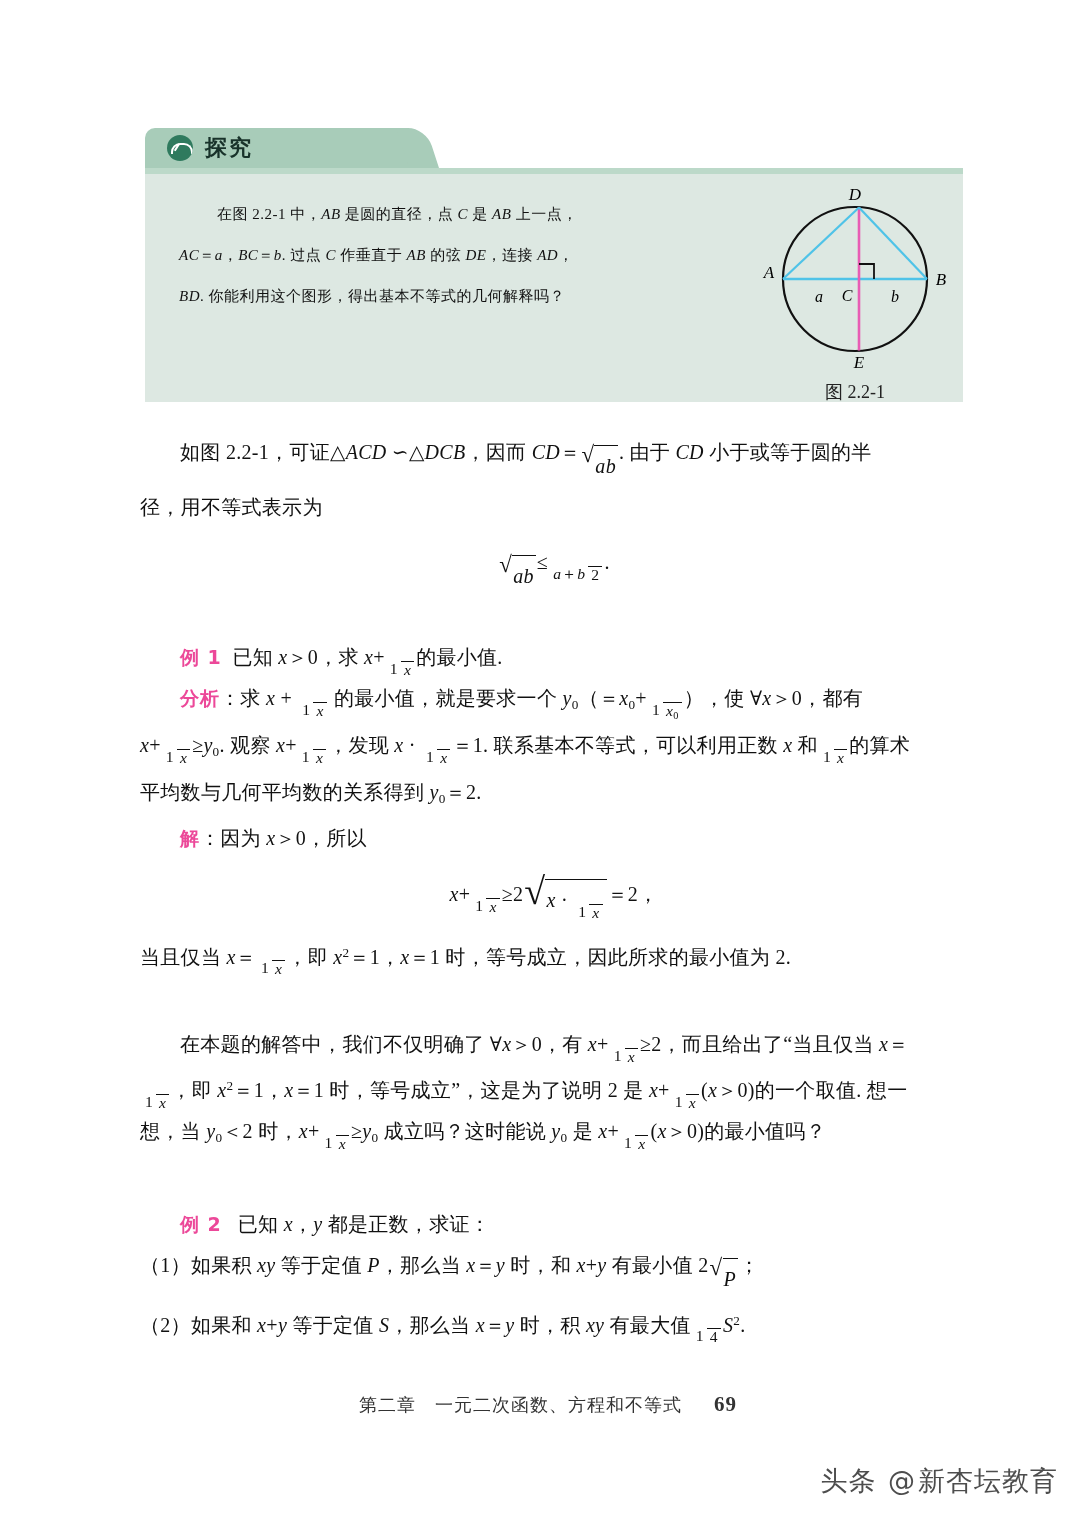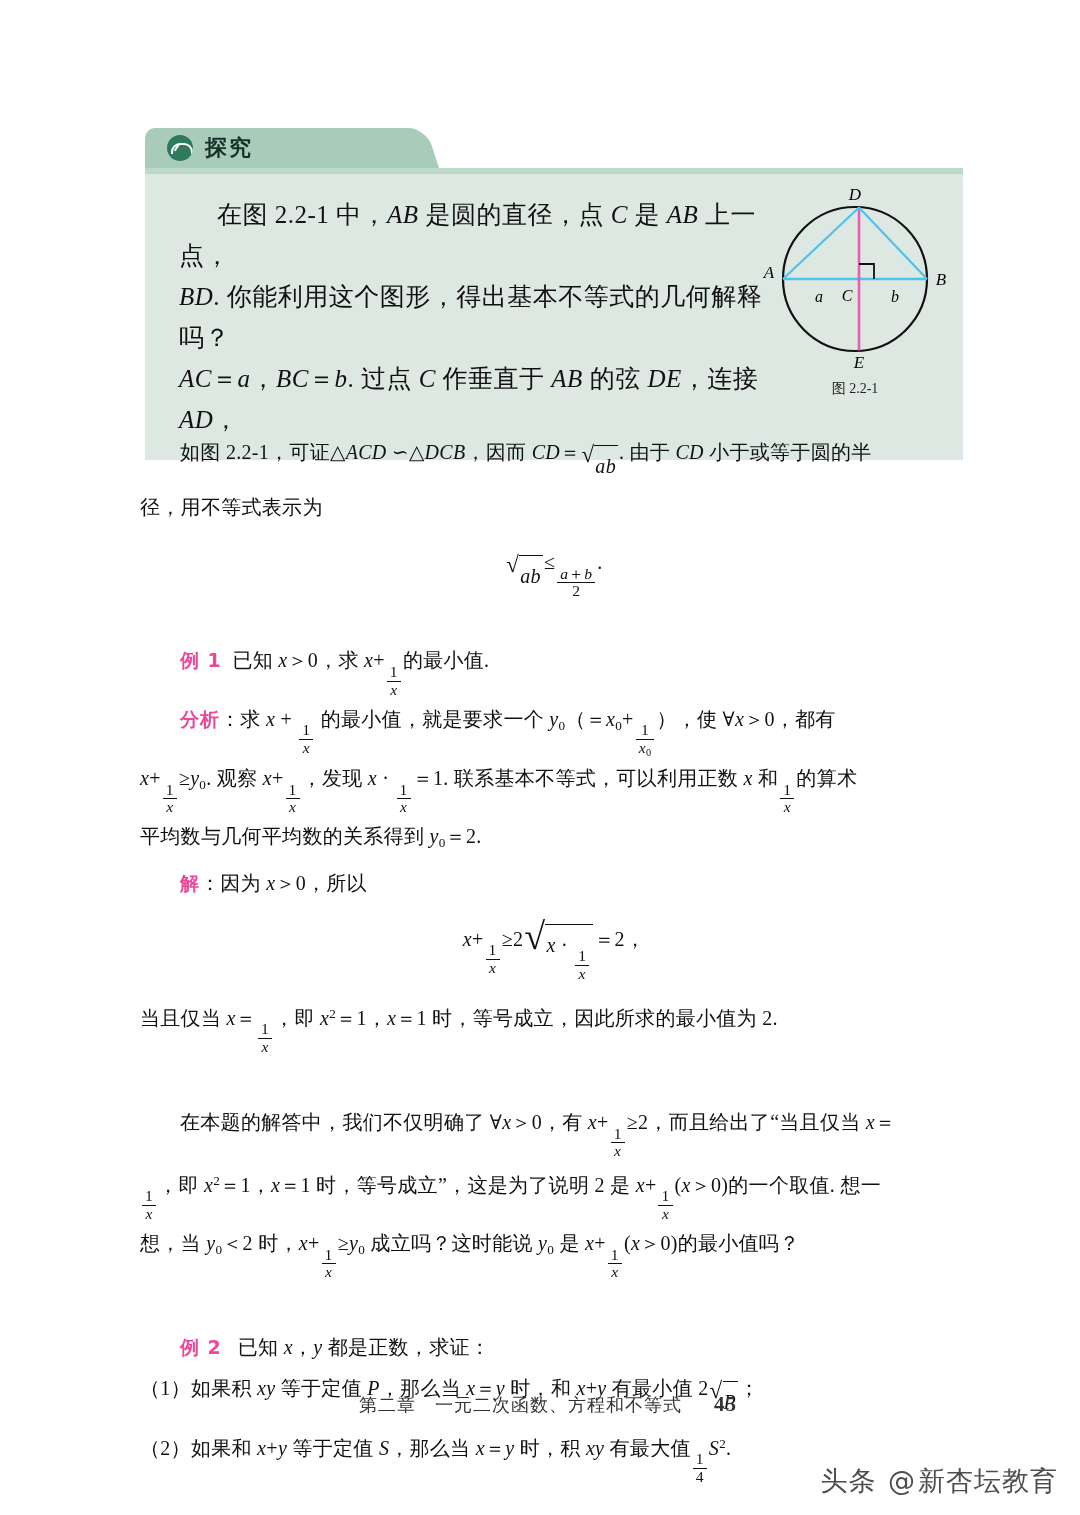--- a/index.html
+++ b/index.html
@@ -63,7 +63,7 @@
     background:#bcd9c9;
   }
   .inq-text{
-    width:620px;font-size:25px;line-height:41px;
+    width:620px;font-size:15px;line-height:41px;
     letter-spacing:.5px;
   }
   .inq-text .indent{display:inline-block;width:38px;}

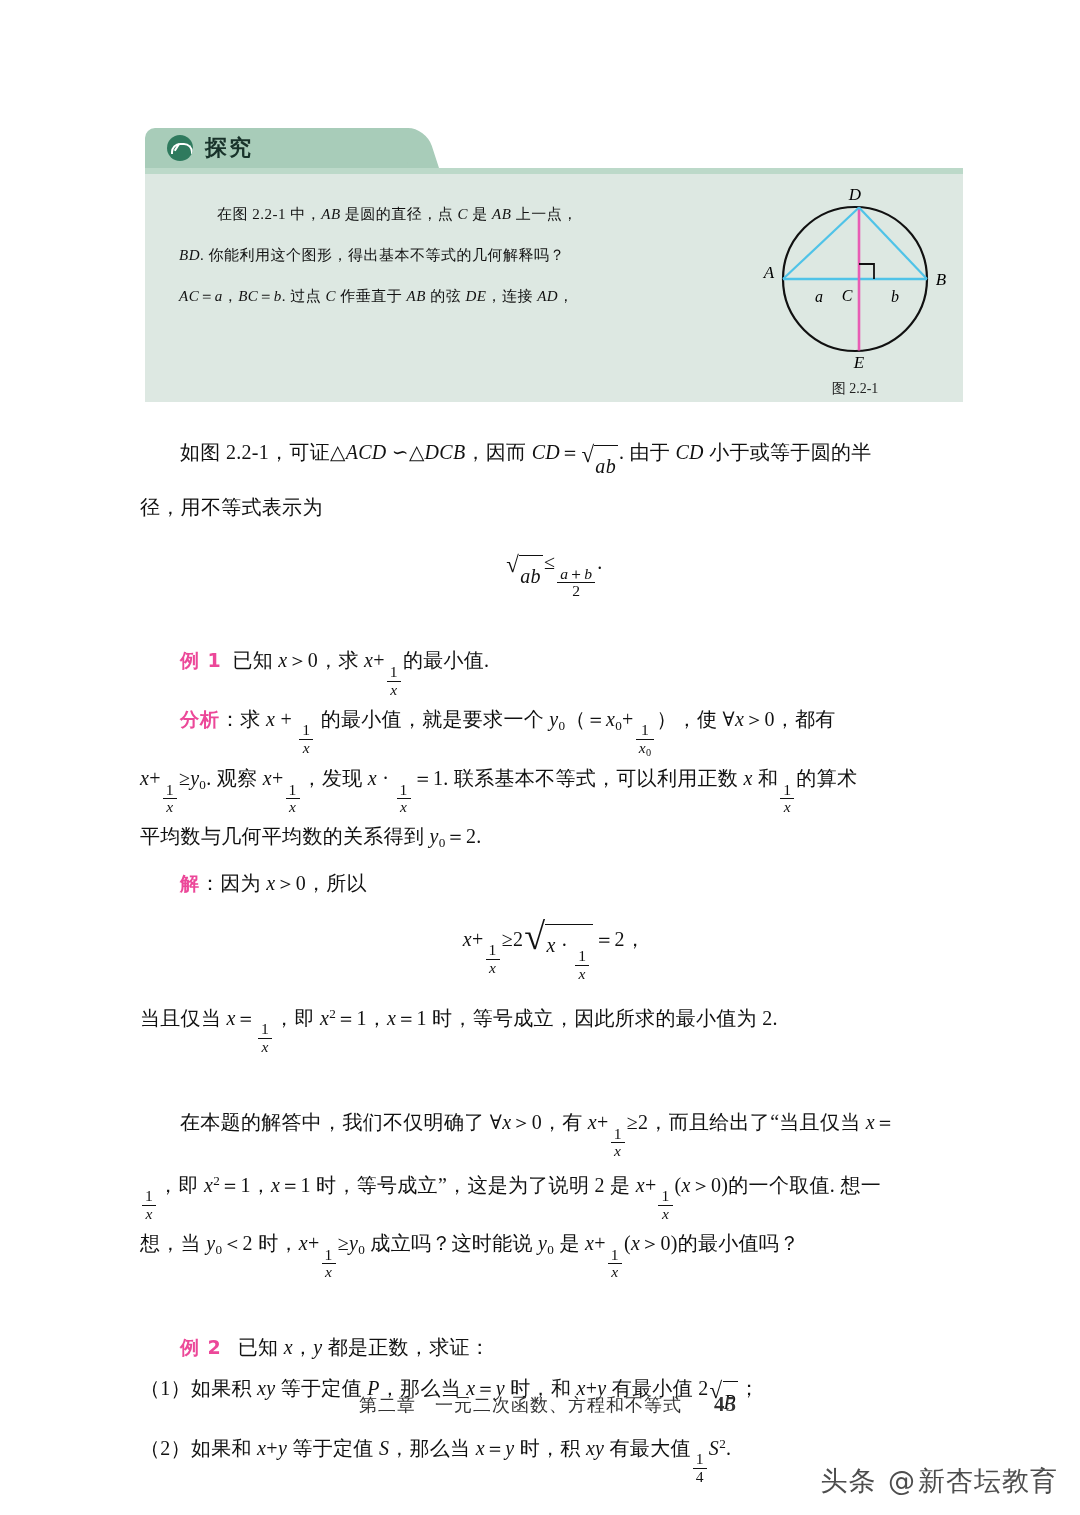--- a/index.html
+++ b/index.html
@@ -144,10 +144,10 @@
           <span class="indent"></span>在图 2.2-1 中，<span class="m">AB</span> 是圆的直径，点 <span class="m">C</span> 是 <span class="m">AB</span> 上一点，
         </p>
         <p>
-          <span class="m">BD</span>. 你能利用这个图形，得出基本不等式的几何解释吗？
+          <span class="m">AC</span>＝<span class="m">a</span>，<span class="m">BC</span>＝<span class="m">b</span>. 过点 <span class="m">C</span> 作垂直于 <span class="m">AB</span> 的弦 <span class="m">DE</span>，连接 <span class="m">AD</span>，
         </p>
         <p>
-          <span class="m">AC</span>＝<span class="m">a</span>，<span class="m">BC</span>＝<span class="m">b</span>. 过点 <span class="m">C</span> 作垂直于 <span class="m">AB</span> 的弦 <span class="m">DE</span>，连接 <span class="m">AD</span>，
+          <span class="m">BD</span>. 你能利用这个图形，得出基本不等式的几何解释吗？
         </p>
       </div>
 

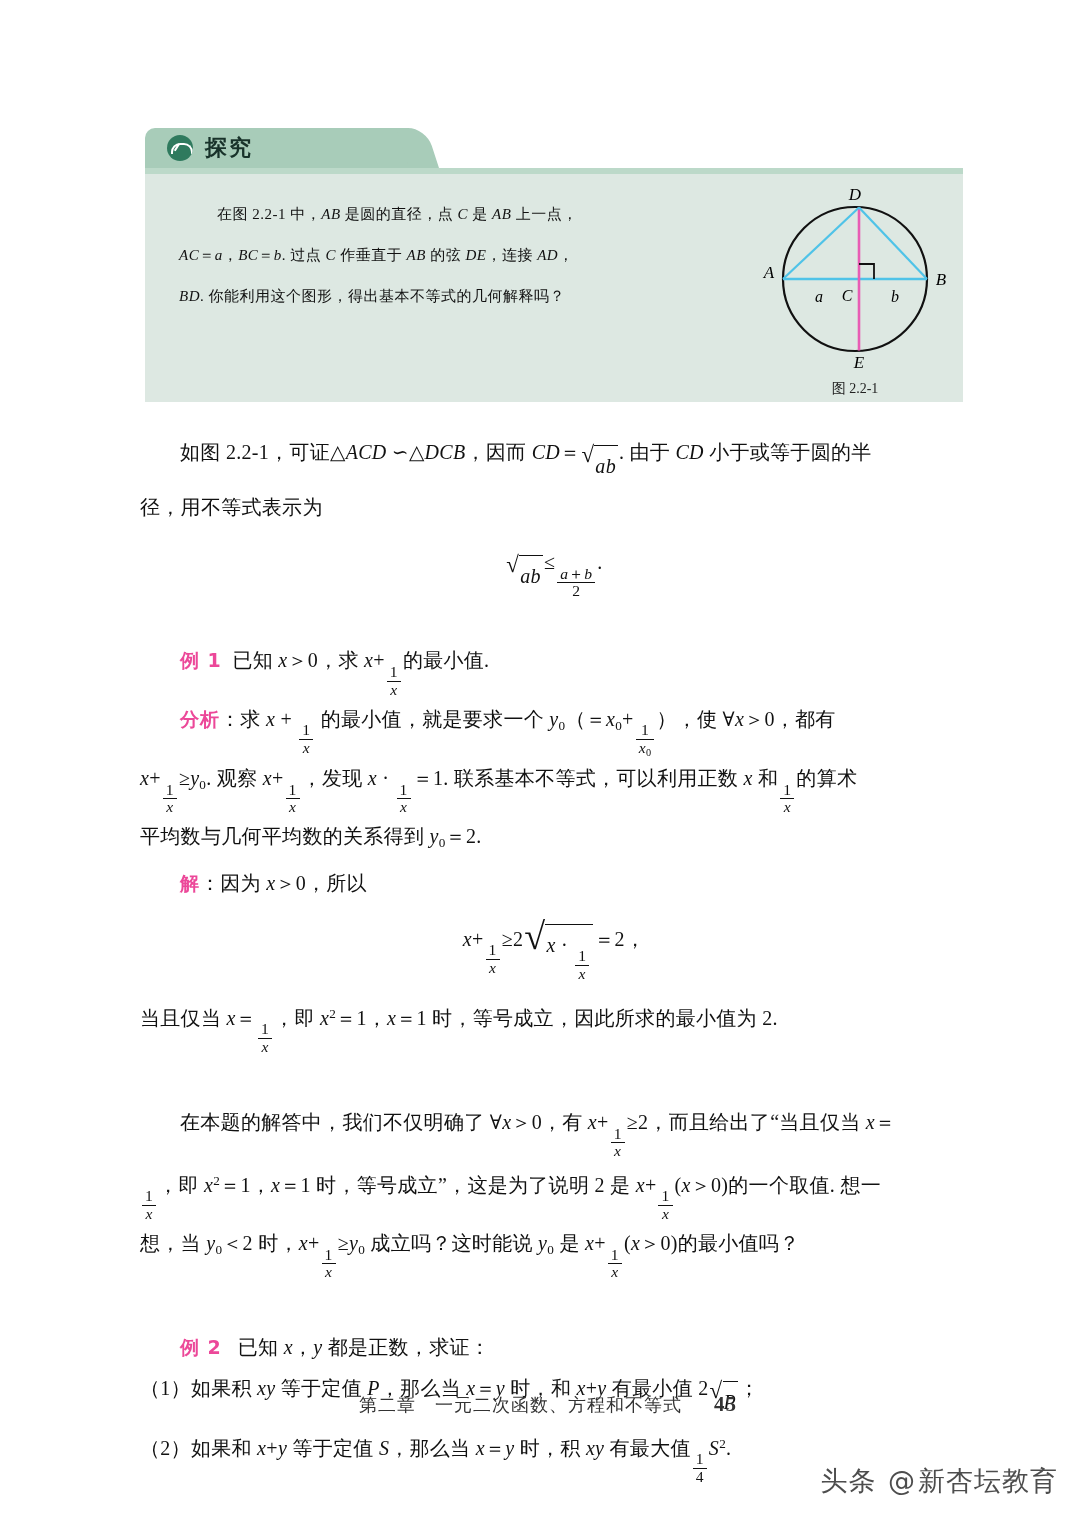--- a/index.html
+++ b/index.html
@@ -71,7 +71,7 @@
   
   .figure{position:absolute;right:8px;top:16px;width:200px;}
   .fig-caption{
-    text-align:center;font-size:14px;margin-top:2px;color:#222;
+    text-align:center;font-size:18px;margin-top:2px;color:#222;
   }
 
   

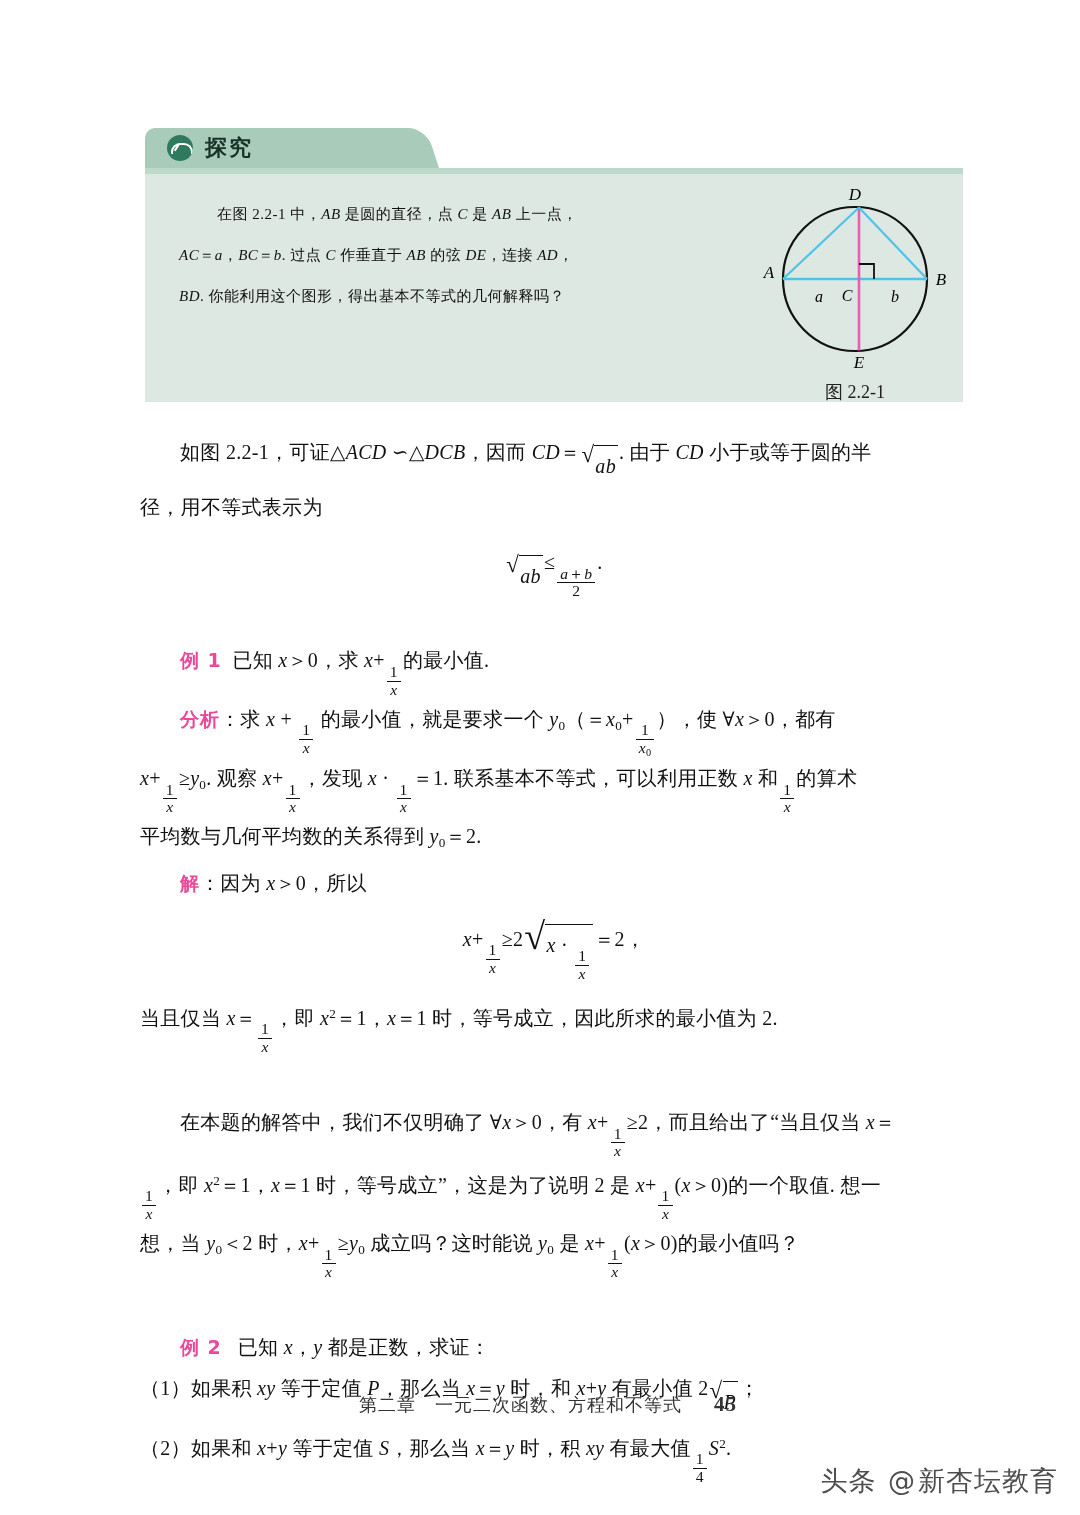--- a/index.html
+++ b/index.html
@@ -95,7 +95,7 @@
   
   .m{font-style:italic;font-family:"Liberation Serif","DejaVu Serif",serif;}
   .frac{
-    display:inline-flex;flex-direction:column;
+    display:inline-flex;flex-direction:row;
     vertical-align:-0.48em;text-align:center;
     margin:0 2px;line-height:1.08;
   }

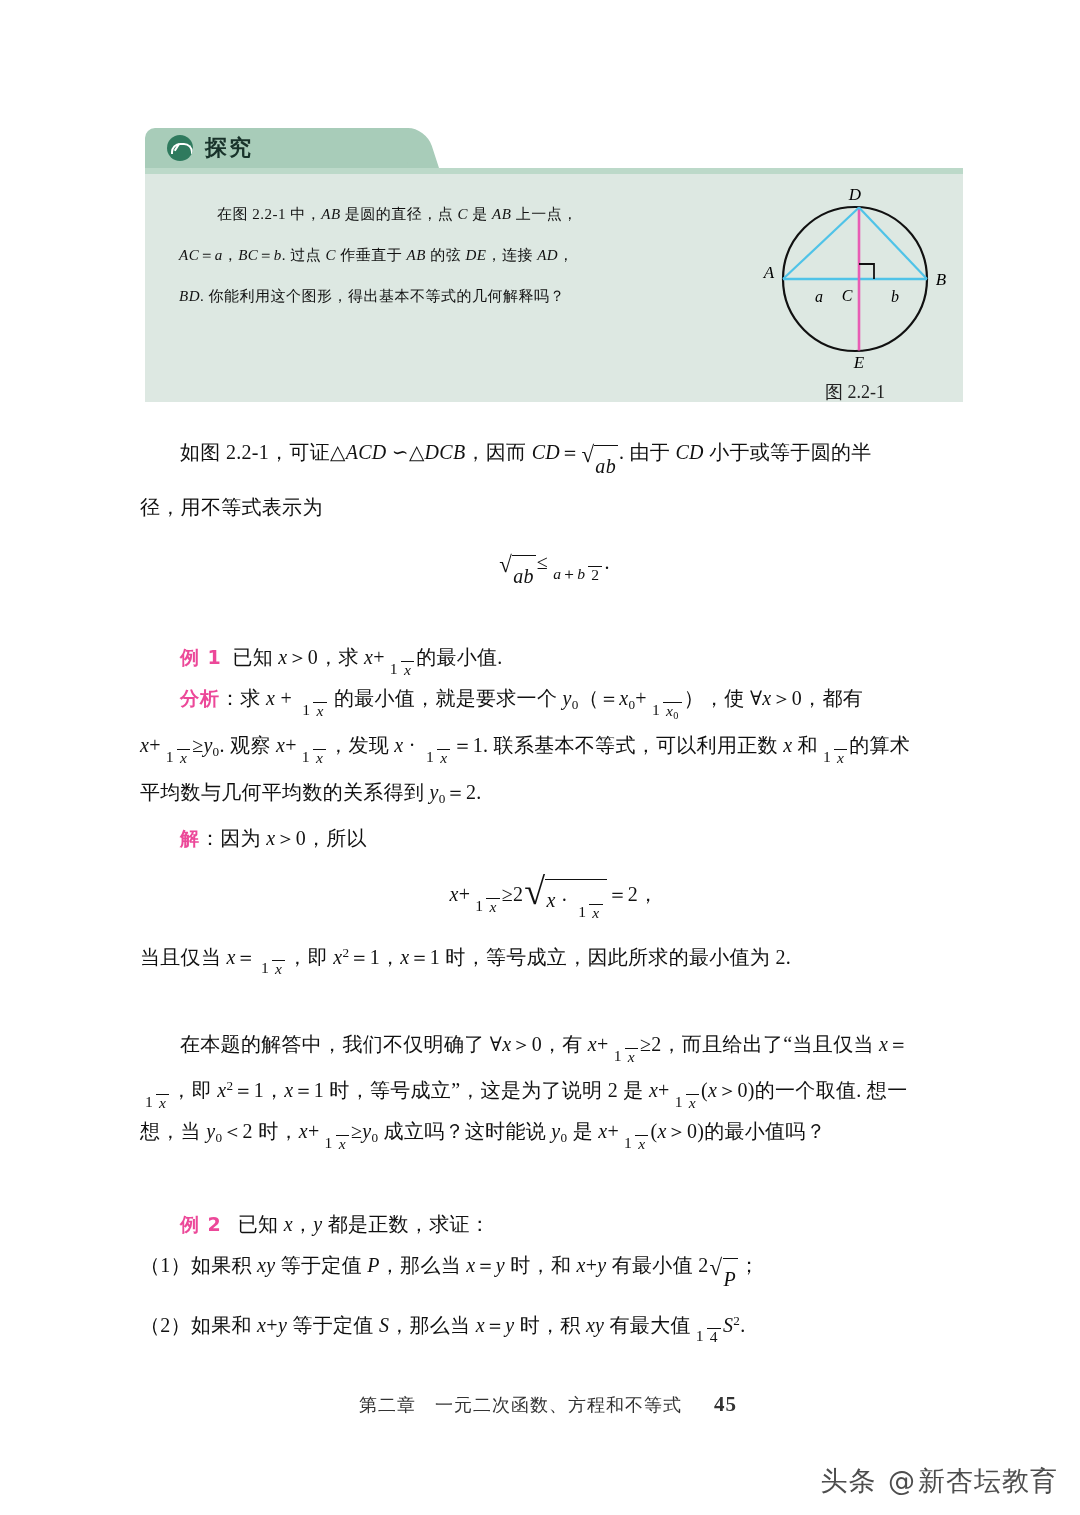--- a/index.html
+++ b/index.html
@@ -315,7 +315,7 @@
   </div>
 
   <div class="footer">
-    <span class="ch">第二章　一元二次函数、方程和不等式</span><span class="pg">45</span>
+    <span class="ch">第二章　一元二次函数、方程和不等式</span><span class="pg">69</span>
   </div>
 
   <div class="watermark">

